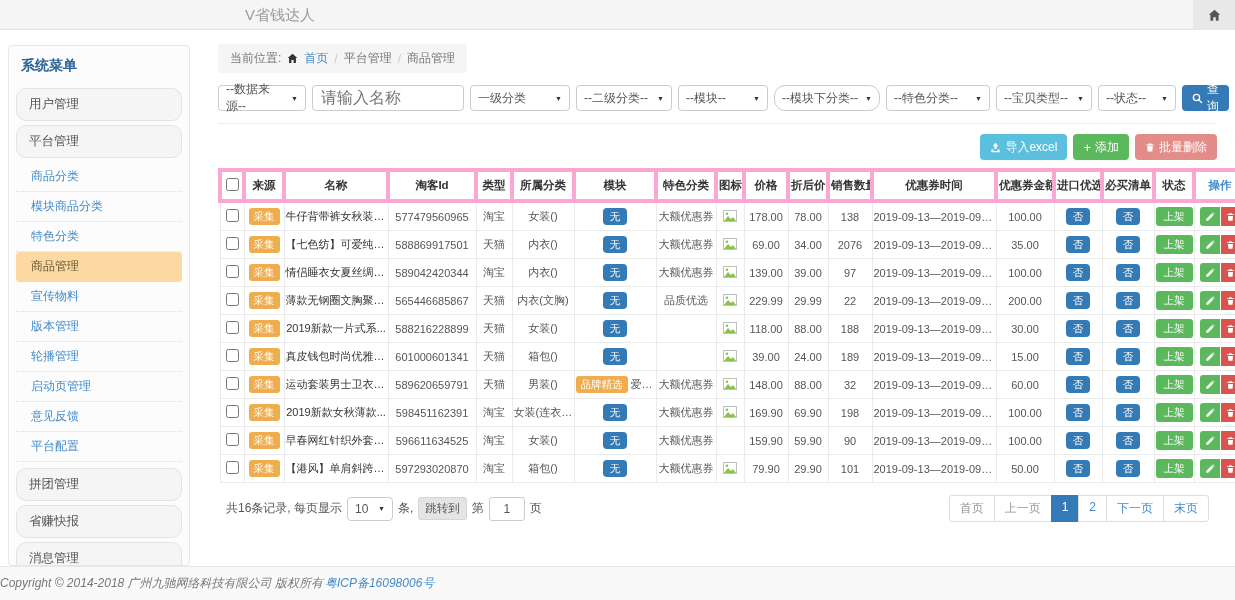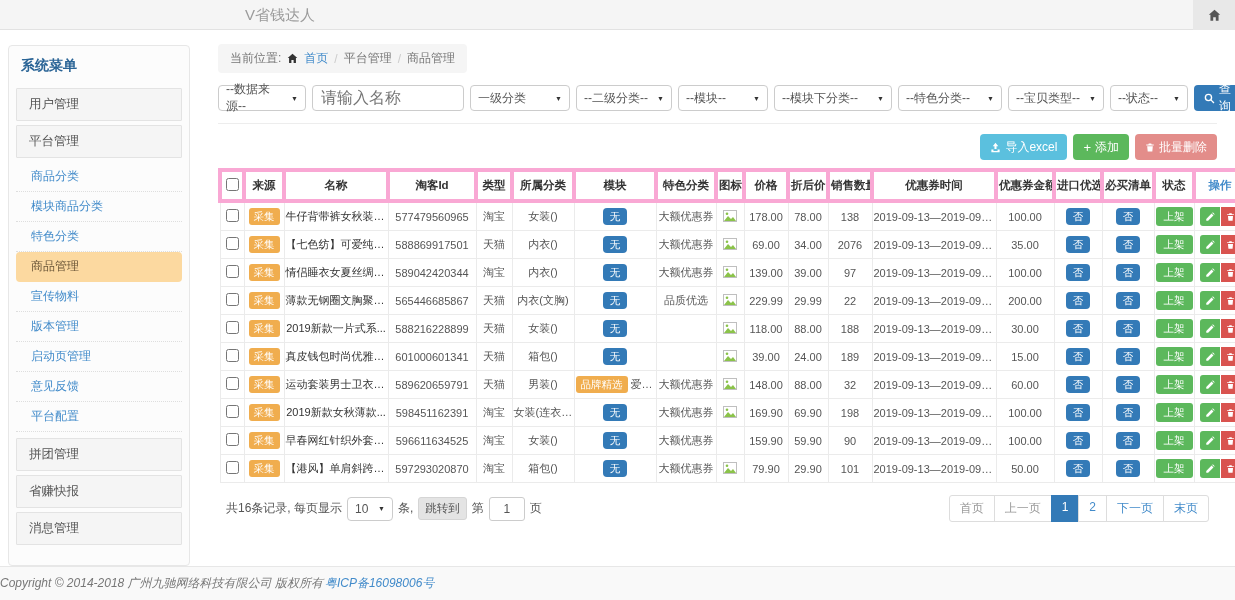--- a/index.html
+++ b/index.html
@@ -19,7 +19,7 @@
   .sidebar { position:absolute; left:8px; top:45px; width:182px; height:521px;
     background:#fcfcfc; border:1px solid #e7e7e7; border-radius:4px; overflow:hidden; }
   .side-title { color:#2a6496; font-weight:bold; font-size:14px; padding:11px 12px 9px; }
-  .side-group { margin:4px 7px; background:#f5f5f5; border:1px solid #e3e3e3; border-radius:1px;
+  .side-group { margin:4px 7px; background:#f5f5f5; border:1px solid #e3e3e3; border-radius:10px;
     padding:7px 12px; font-size:12.5px; color:#555; cursor:pointer; }
   .submenu { margin:2px 7px 6px; }
   .submenu-item { padding:6px 10px 6px 15px; font-size:12px; color:#428bca;

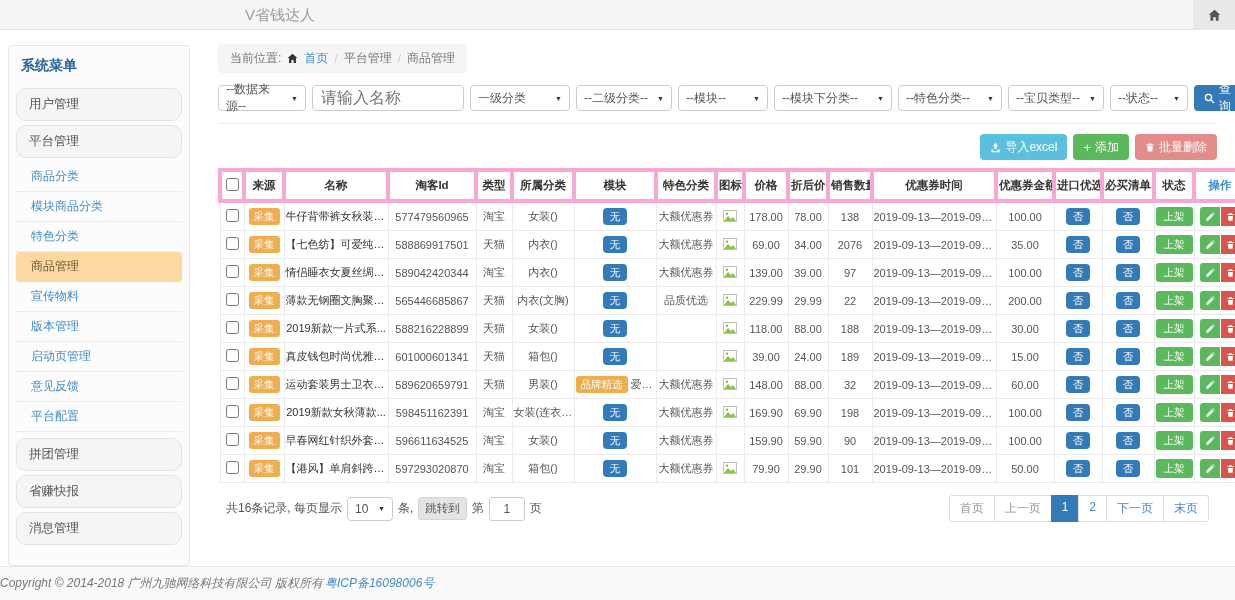--- a/index.html
+++ b/index.html
@@ -158,7 +158,7 @@
           <span>--模块--</span>
           <span class="sel-caret">▼</span>
         </span>
-        <span class="fake-select" style="width: 118px;">
+        <span class="fake-select" style="width: 106px; border-radius: 11px;">
           <span>--模块下分类--</span>
           <span class="sel-caret">▼</span>
         </span>

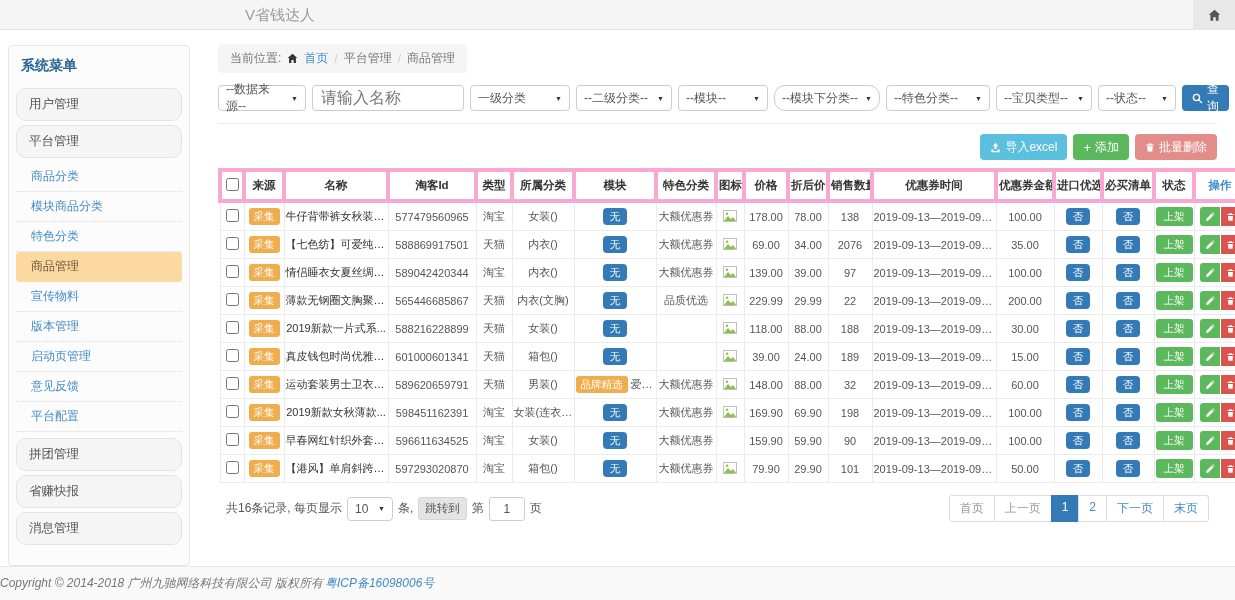--- a/index.html
+++ b/index.html
@@ -113,6 +113,7 @@
       <div class="submenu-item active">商品管理</div>
       <div class="submenu-item">宣传物料</div>
       <div class="submenu-item">版本管理</div>
+      <div class="submenu-item">轮播管理</div>
       <div class="submenu-item">启动页管理</div>
       <div class="submenu-item">意见反馈</div>
       <div class="submenu-item">平台配置</div>

